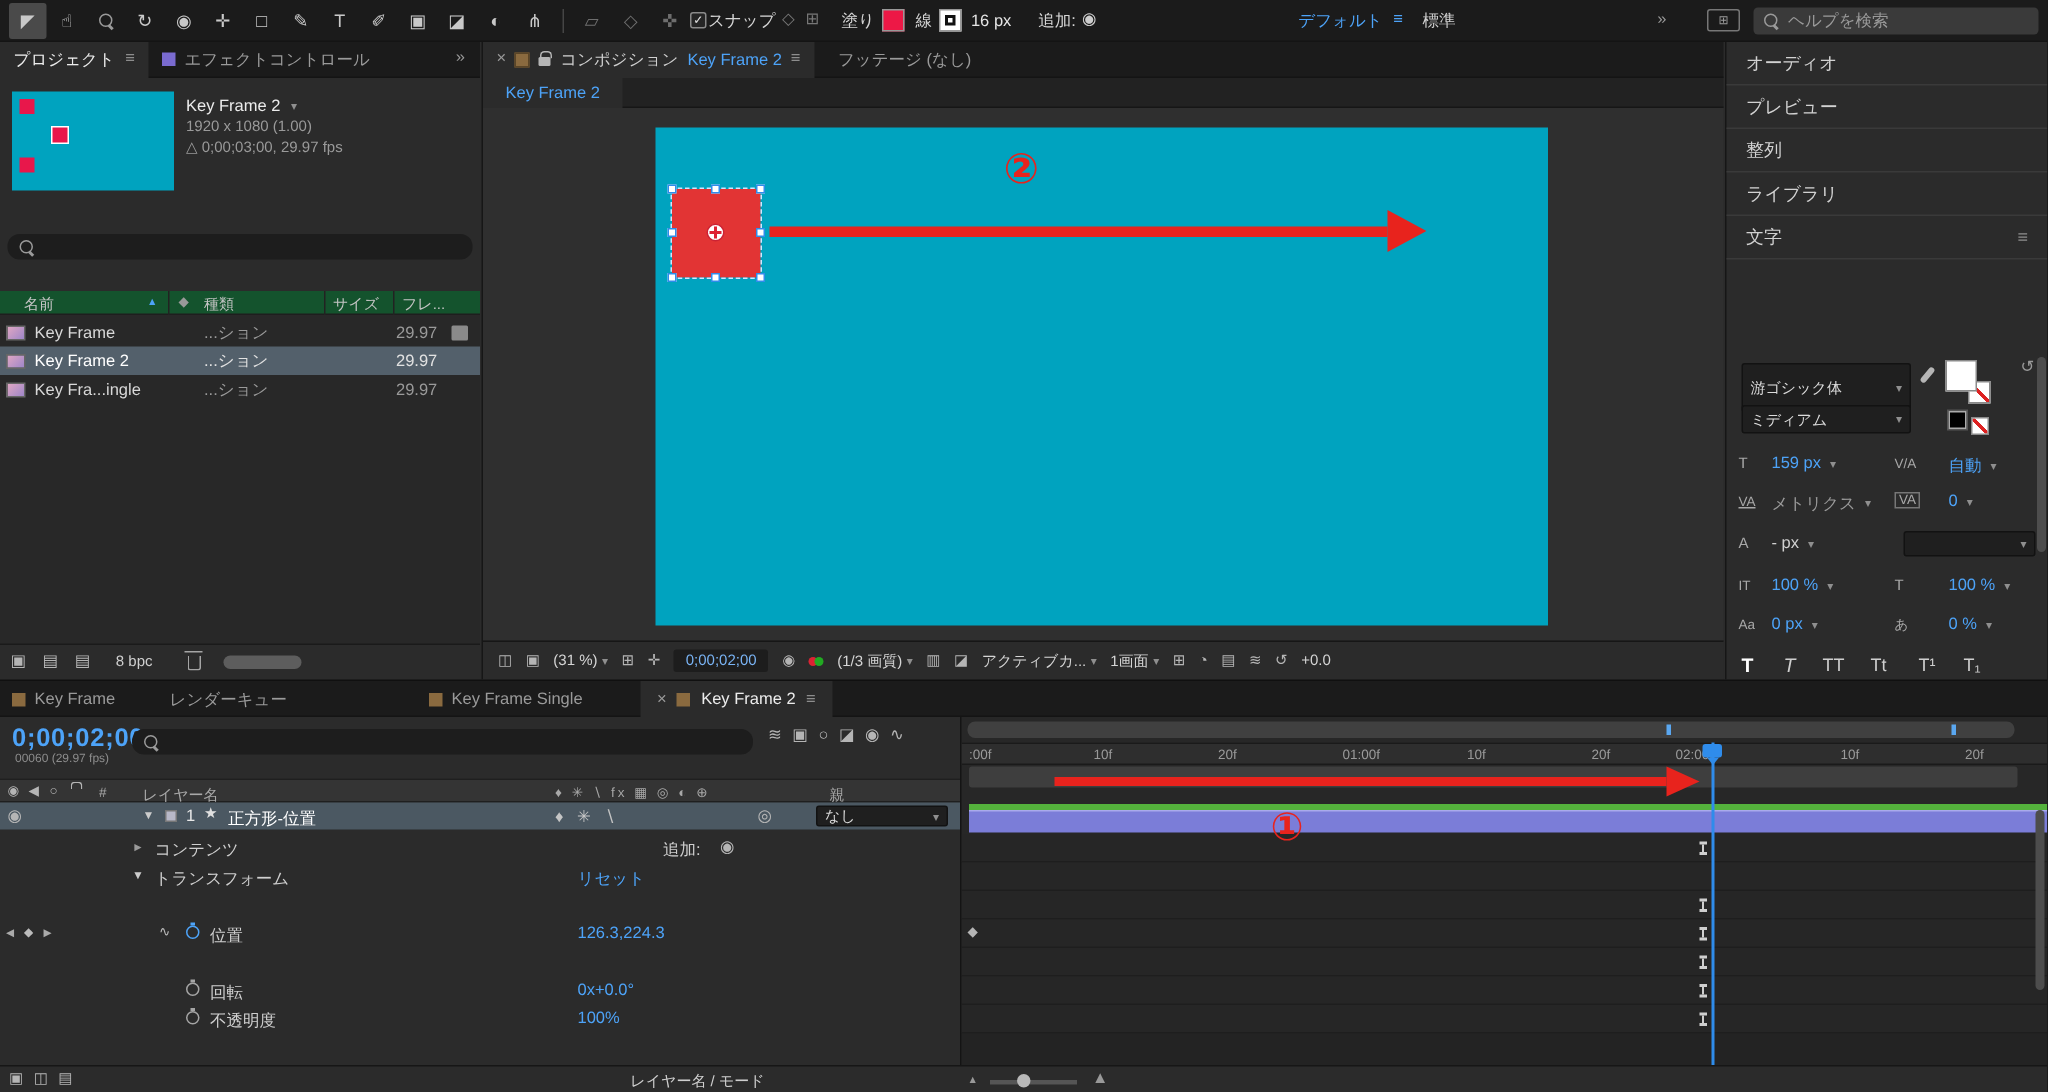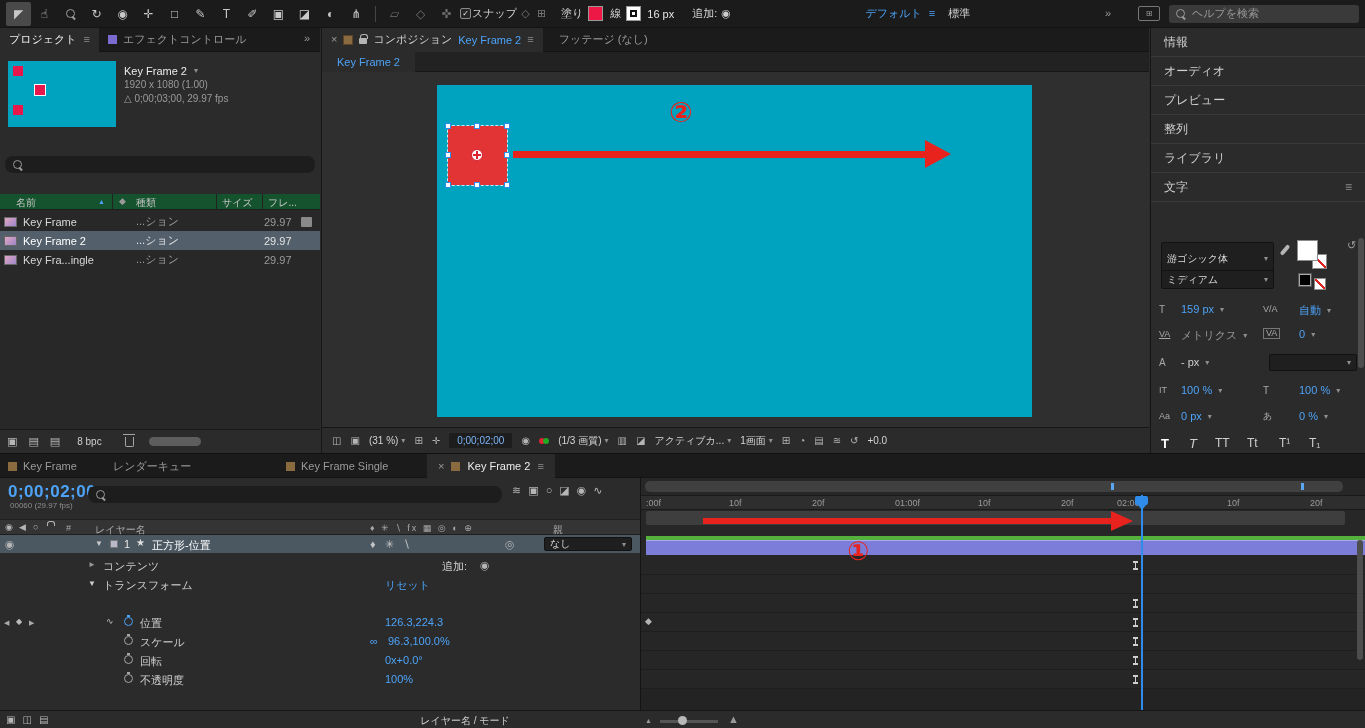--- a/index.html
+++ b/index.html
@@ -277,9 +277,6 @@
 
   <div class="r" style="left:1150px;top:28px;width:215px;height:425px;background:#2b2b2b;border-left:1px solid #161616">
     <div class="rp-item">
-        <span>情報</span>
-      </div>
-    <div class="rp-item">
         <span>オーディオ</span>
       </div>
     <div class="rp-item">

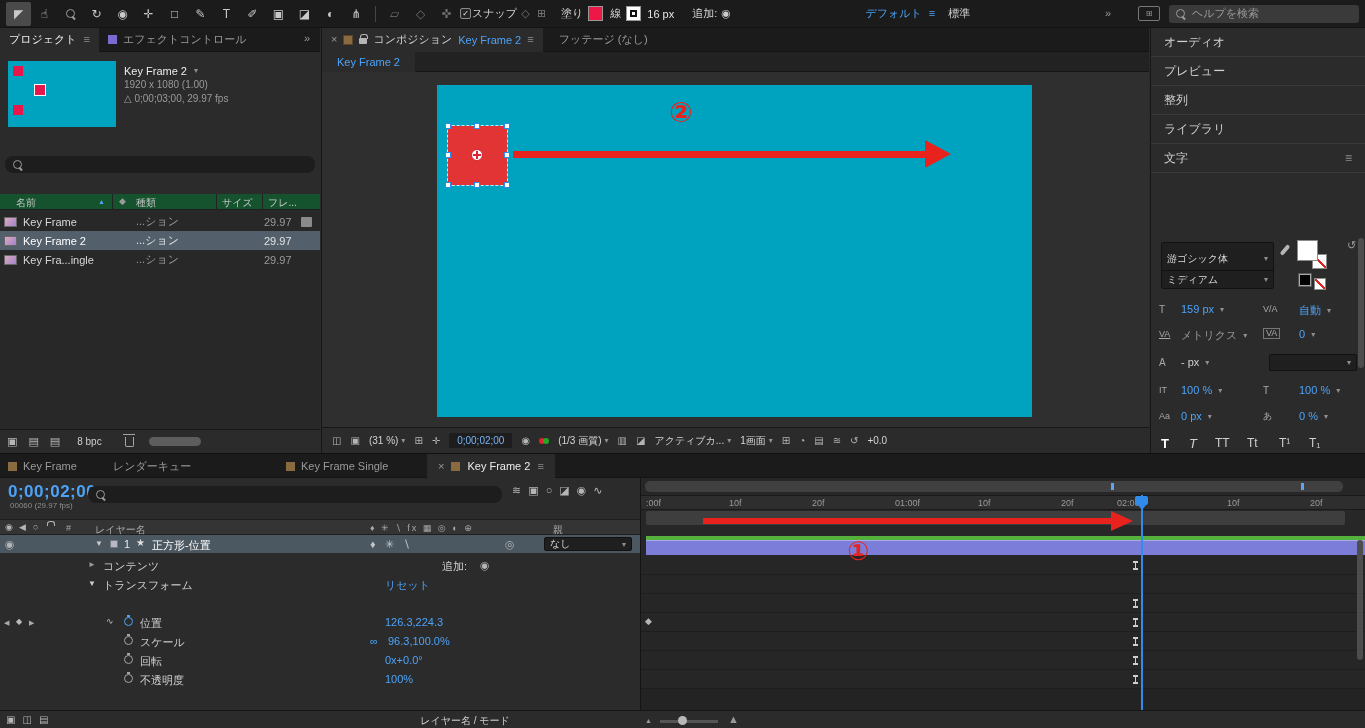--- a/index.html
+++ b/index.html
@@ -455,12 +455,6 @@
         <span class="r" style="left:140px;top:3px;color:#cfcfcf">位置</span>
         <span class="r blue" style="left:385px;top:3px">126.3,224.3</span>
       </div>
-      <div class="tlrow" style="top:154px">
-        <span class="sw" style="left:124px;top:4px"></span>
-        <span class="r" style="left:140px;top:3px;color:#cfcfcf">スケール</span>
-        <span class="r blue icn" style="left:370px;top:4px;color:#4da3f8">∞</span>
-        <span class="r blue" style="left:388px;top:3px">96.3,100.0%</span>
-      </div>
       <div class="tlrow" style="top:173px">
         <span class="sw" style="left:124px;top:4px"></span>
         <span class="r" style="left:140px;top:3px;color:#cfcfcf">回転</span>

